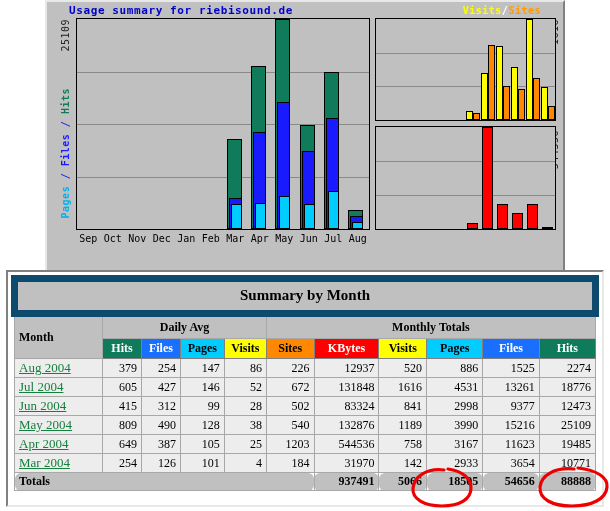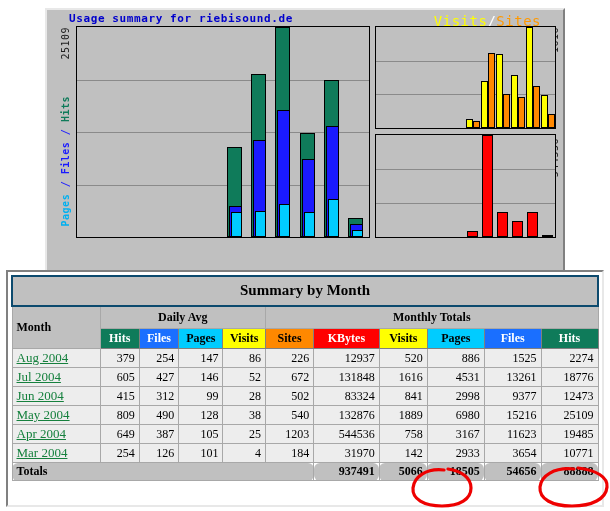--- a/index.html
+++ b/index.html
@@ -14,7 +14,7 @@
   
   #chart-panel {
     position: absolute;
-    left: 45px; top: 8px;
+    left: 45px; top: 0px;
     width: 520px; height: 324px;
     background: #c0c0c0;
     border-left: 2px solid #e8e8e8;

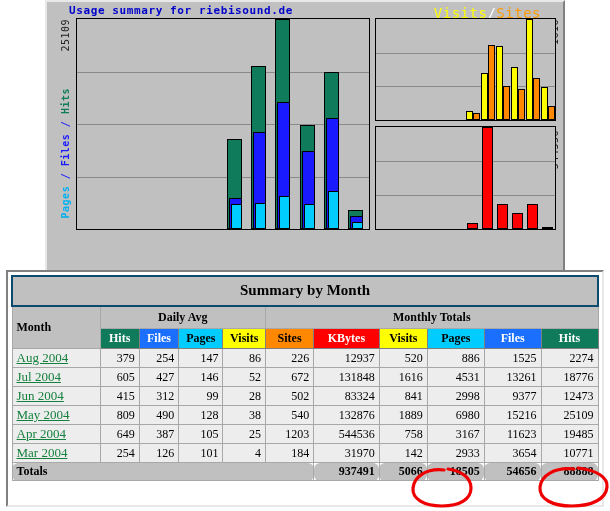--- a/index.html
+++ b/index.html
@@ -36,8 +36,8 @@
     position: absolute;
     right: 22px; top: 3px;
     font-family: "DejaVu Sans Mono", monospace;
-    font-size: 14px;
-    font-weight: normal;
+    font-size: 10px;
+    font-weight: bold;
     letter-spacing: 0.5px;
     white-space: nowrap;
   }

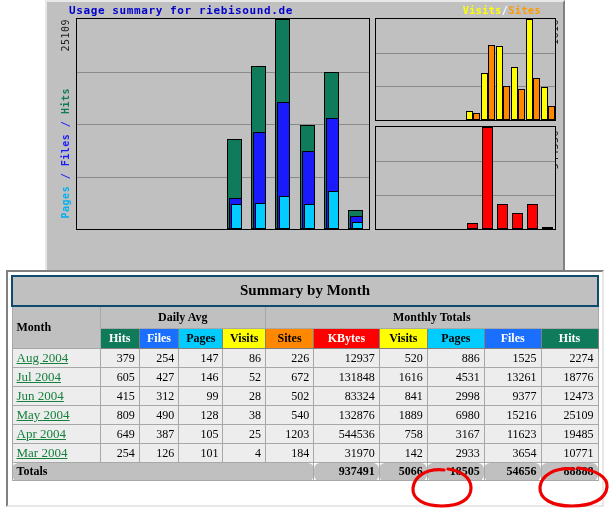--- a/index.html
+++ b/index.html
@@ -280,6 +280,20 @@
       <div class="bar bar-kbytes" style="width: 11px; height: 2px; left: 166px;"></div>
     </div>
 
+  <div id="month-axis">
+      <span>Sep</span>
+      <span>Oct</span>
+      <span>Nov</span>
+      <span>Dec</span>
+      <span>Jan</span>
+      <span>Feb</span>
+      <span>Mar</span>
+      <span>Apr</span>
+      <span>May</span>
+      <span>Jun</span>
+      <span>Jul</span>
+      <span>Aug</span>
+    </div>
 </div>
 
 <div id="table-panel">

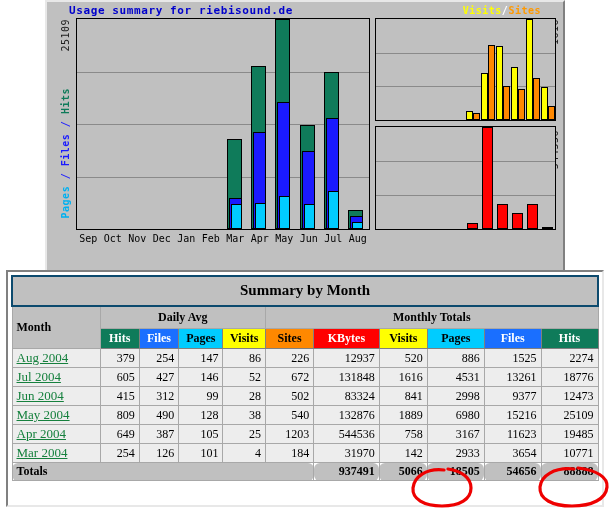--- a/index.html
+++ b/index.html
@@ -159,7 +159,7 @@
     text-align: center;
     font-size: 15px;
     padding: 5px 0 6px 0;
-    border: 2px solid #0c4a6e;
+    border: 7px solid #0c4a6e;
   }
   .grp {
     background: #c0c0c0;

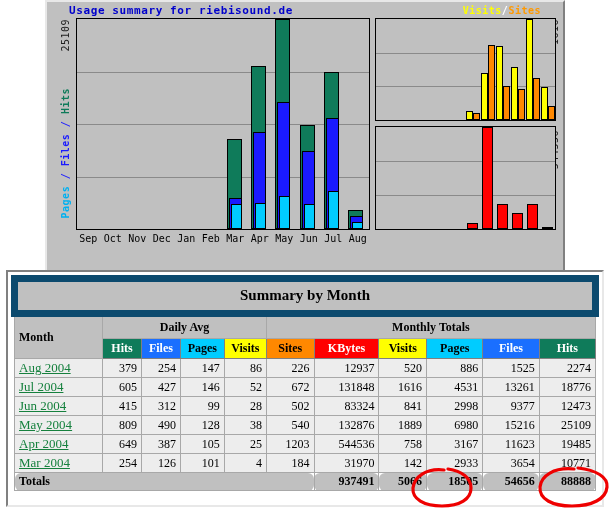--- a/index.html
+++ b/index.html
@@ -368,7 +368,7 @@
           <td class="num">38</td>
           <td class="num">540</td>
           <td class="num">132876</td>
-          <td class="num">1889</td>
+          <td class="num">1189</td>
           <td class="num">6980</td>
           <td class="num">15216</td>
           <td class="num">25109</td>

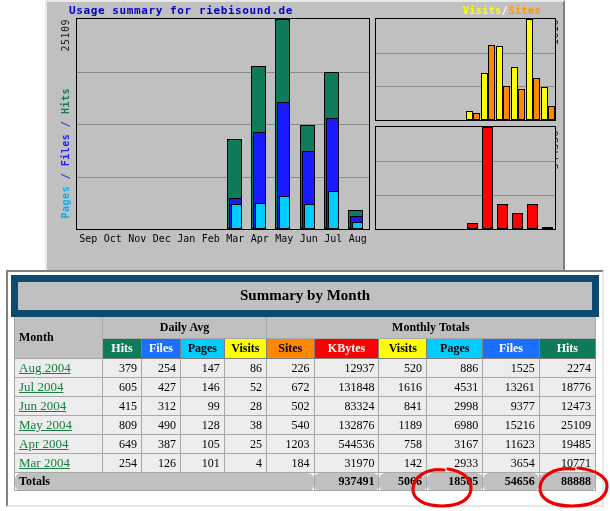--- a/index.html
+++ b/index.html
@@ -369,7 +369,7 @@
           <td class="num">540</td>
           <td class="num">132876</td>
           <td class="num">1189</td>
-          <td class="num">6980</td>
+          <td class="num">3990</td>
           <td class="num">15216</td>
           <td class="num">25109</td>
         </tr>

